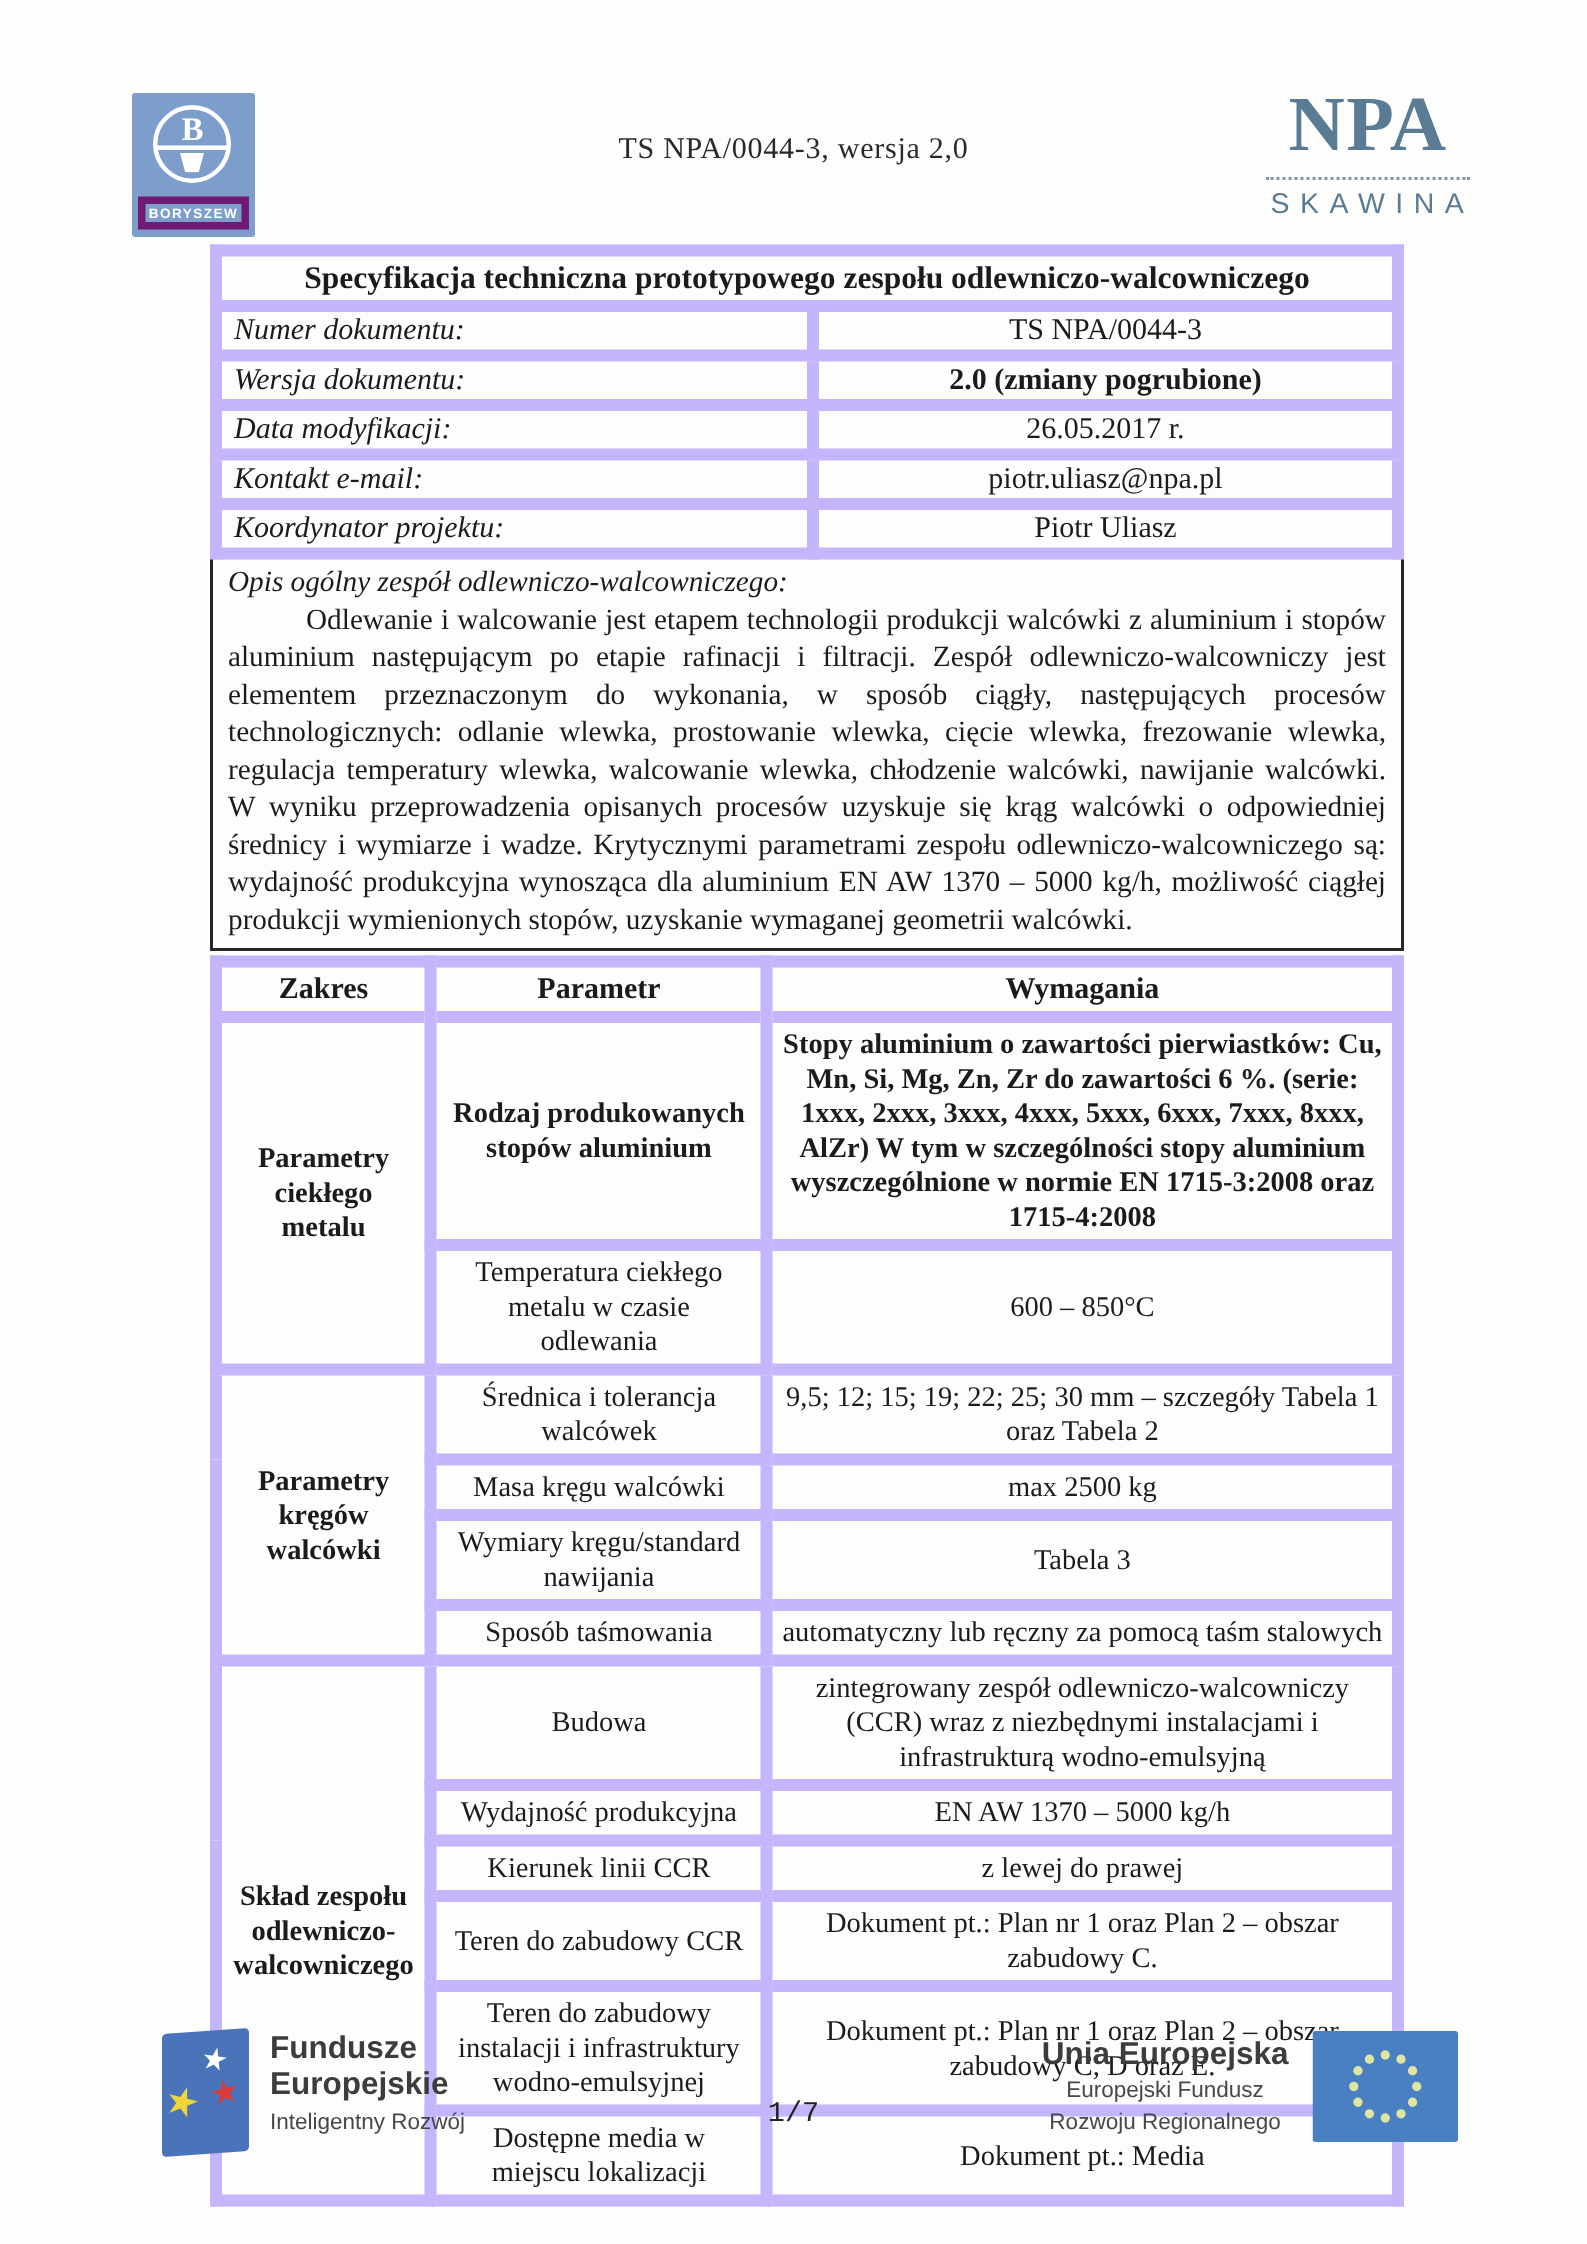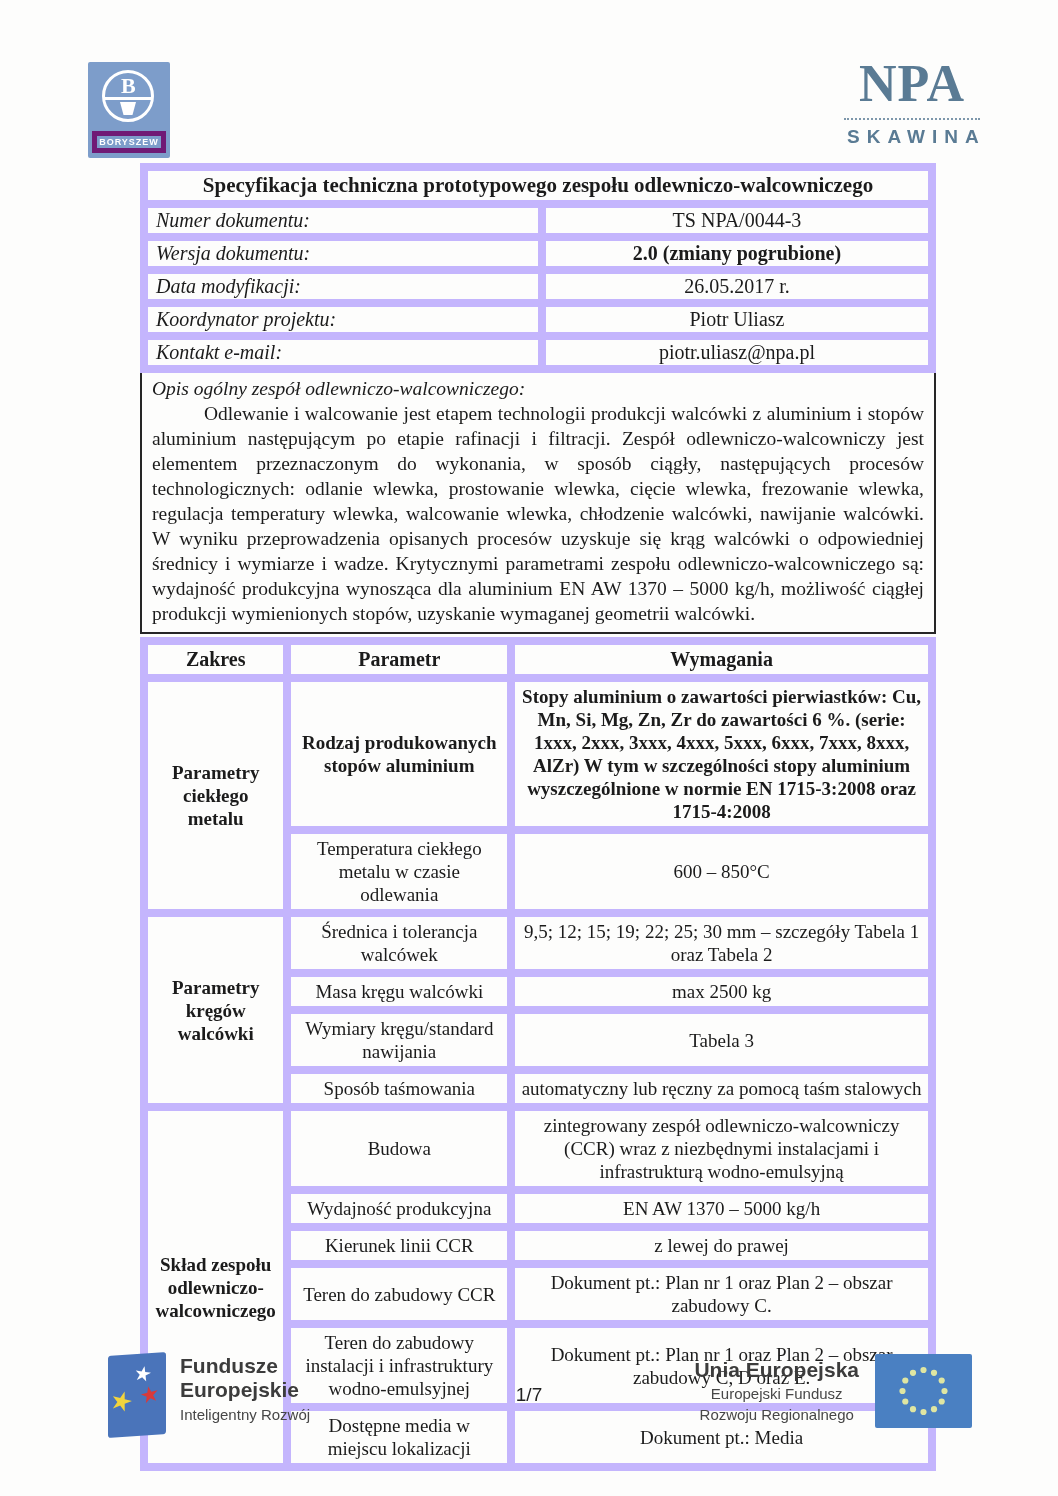--- a/index.html
+++ b/index.html
@@ -134,6 +134,7 @@
     <div class="bband">BORYSZEW</div>
   </div>
 
+  <div class="hdr-center">TS NPA/0044-3, wersja 2,0</div>
 
   <div class="npa">
     <div class="npa-title">NPA</div>

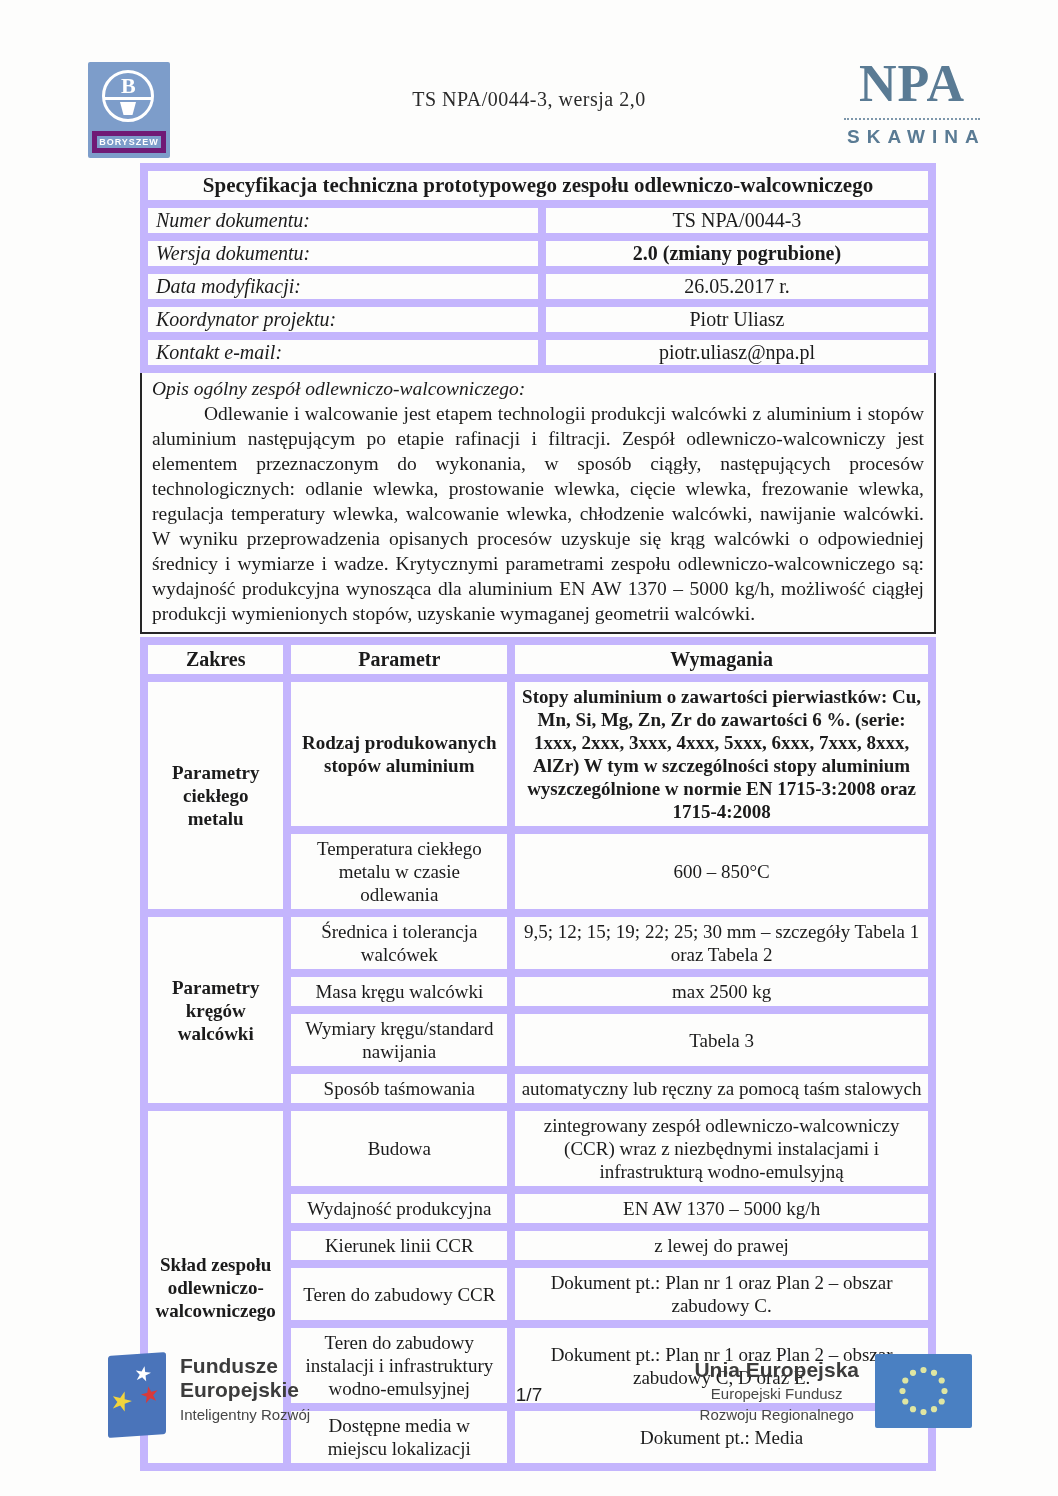--- a/index.html
+++ b/index.html
@@ -56,7 +56,7 @@
     margin:8px 2px 6px 2px; border-top:2px dotted #7d97ab; height:0;
   }
   .npa .npa-sub {
-    font-family:"Liberation Sans", sans-serif; font-weight:bold;
+    font-family:"Liberation Sans", sans-serif; font-weight:normal;
     font-size:19px; letter-spacing:7px; color:#5a7b94; padding-left:5px;
   }
 

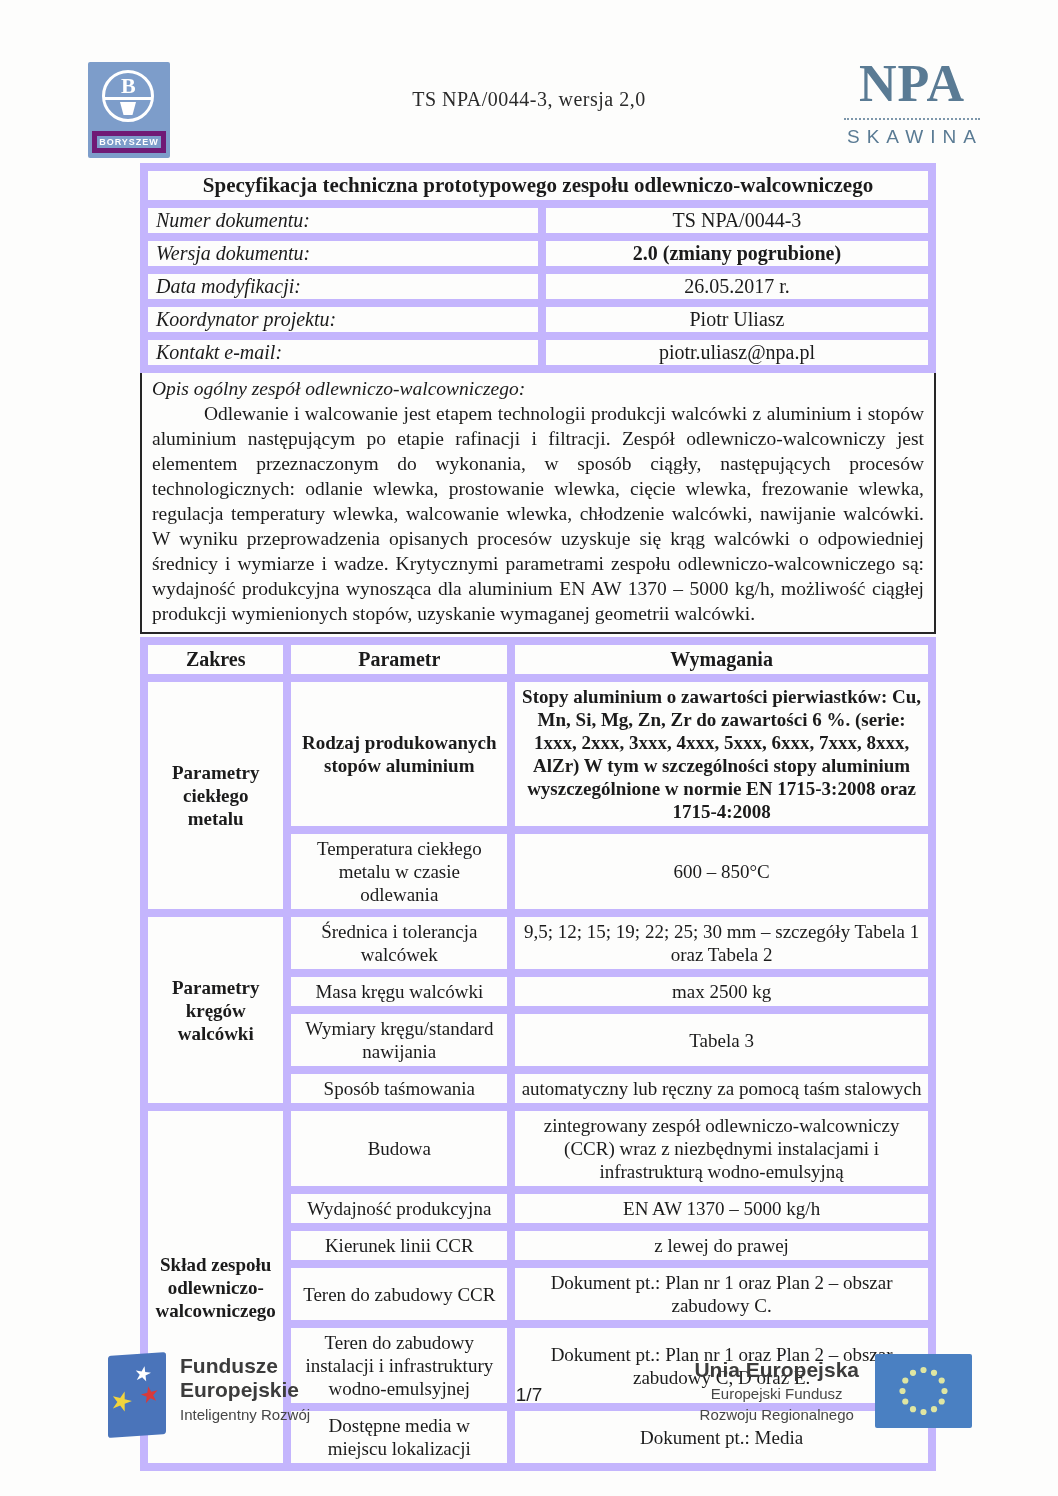--- a/index.html
+++ b/index.html
@@ -162,12 +162,12 @@
             <td class="val">26.05.2017 r.</td>
           </tr>
           <tr>
+            <td class="lbl">Kontakt e-mail:</td>
+            <td class="val">piotr.uliasz@npa.pl</td>
+          </tr>
+          <tr>
             <td class="lbl">Koordynator projektu:</td>
             <td class="val">Piotr Uliasz</td>
-          </tr>
-          <tr>
-            <td class="lbl">Kontakt e-mail:</td>
-            <td class="val">piotr.uliasz@npa.pl</td>
           </tr>
         </tbody>
     </table>

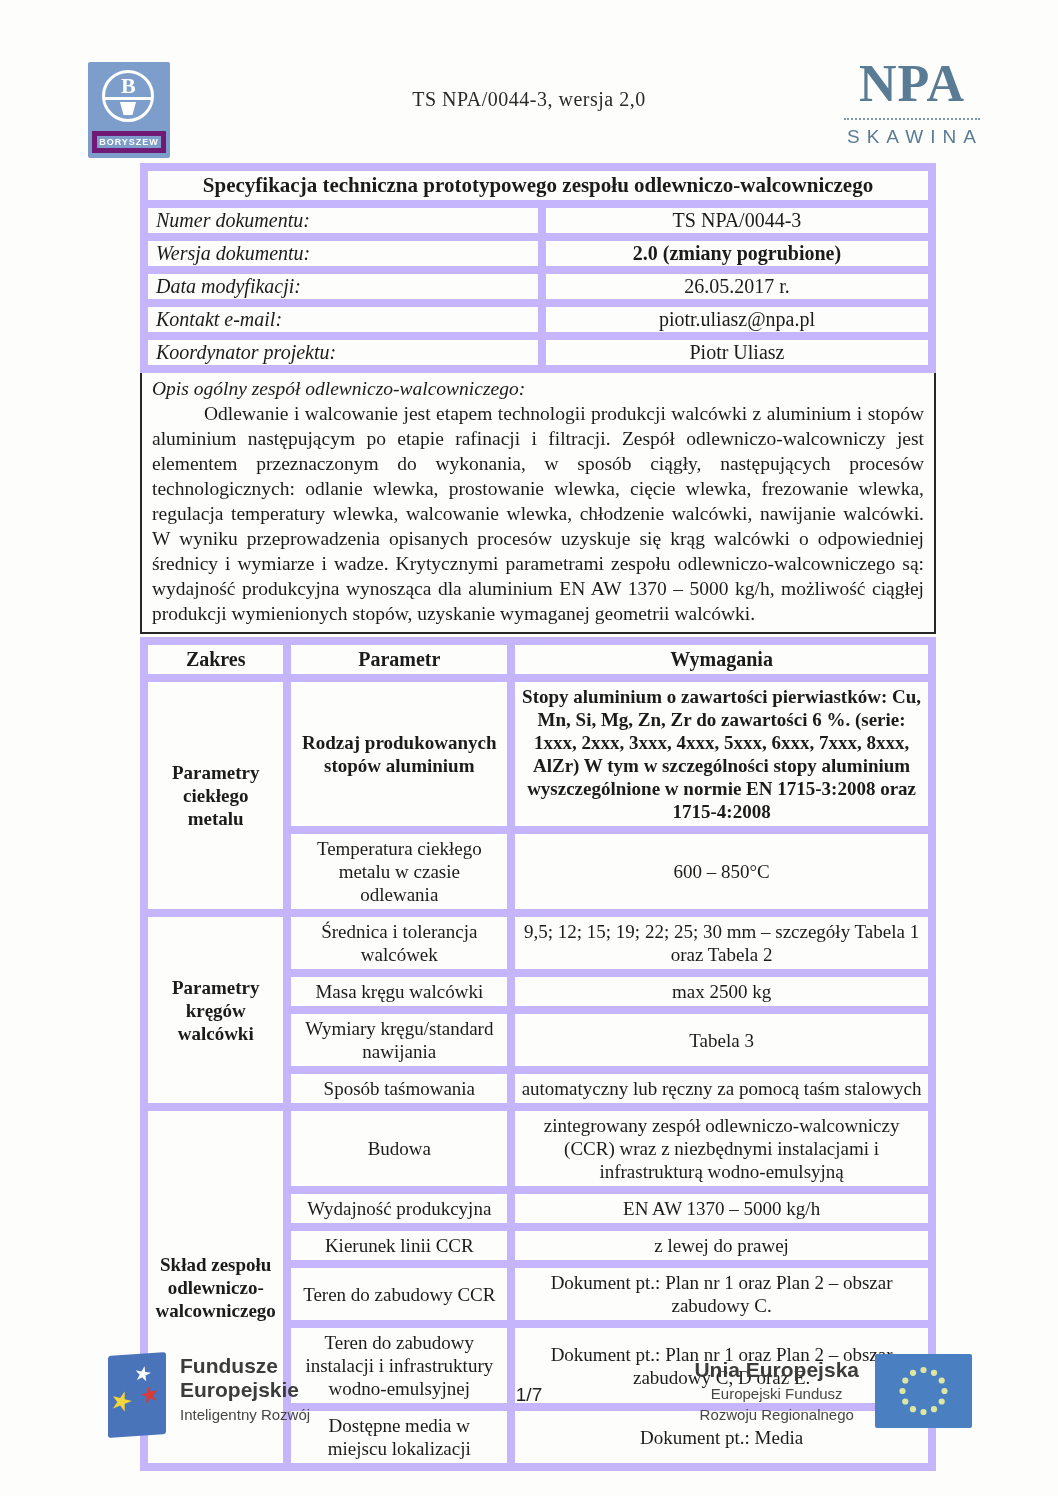--- a/index.html
+++ b/index.html
@@ -112,8 +112,8 @@
   .fe-flag .star.yellow{ color:#f2d43c; top:36px; left:2px; transform:rotate(18deg); font-size:26px;}
   .fe-text .l1 { font-weight:bold; font-size:21px; line-height:24px; color:#3c3c3c; }
   .fe-text .l3 { font-size:15px; color:#474747; margin-top:4px; }
-  .page-num { position:absolute; left:0; top:36px; width:1058px; text-align:center;
-              font-family:Liberation Sans, sans-serif; font-size:19px; color:#222; }
+  .page-num { position:absolute; left:0; top:50px; width:1058px; text-align:center;
+              font-family:Liberation Mono, monospace; font-size:19px; color:#222; }
   .eu-block { position:absolute; right:86px; top:6px; display:flex; align-items:flex-start; }
   .eu-text { text-align:center; margin-right:16px; margin-top:4px; }
   .eu-text .l1 { font-weight:bold; font-size:21px; color:#3c3c3c; line-height:24px; }

